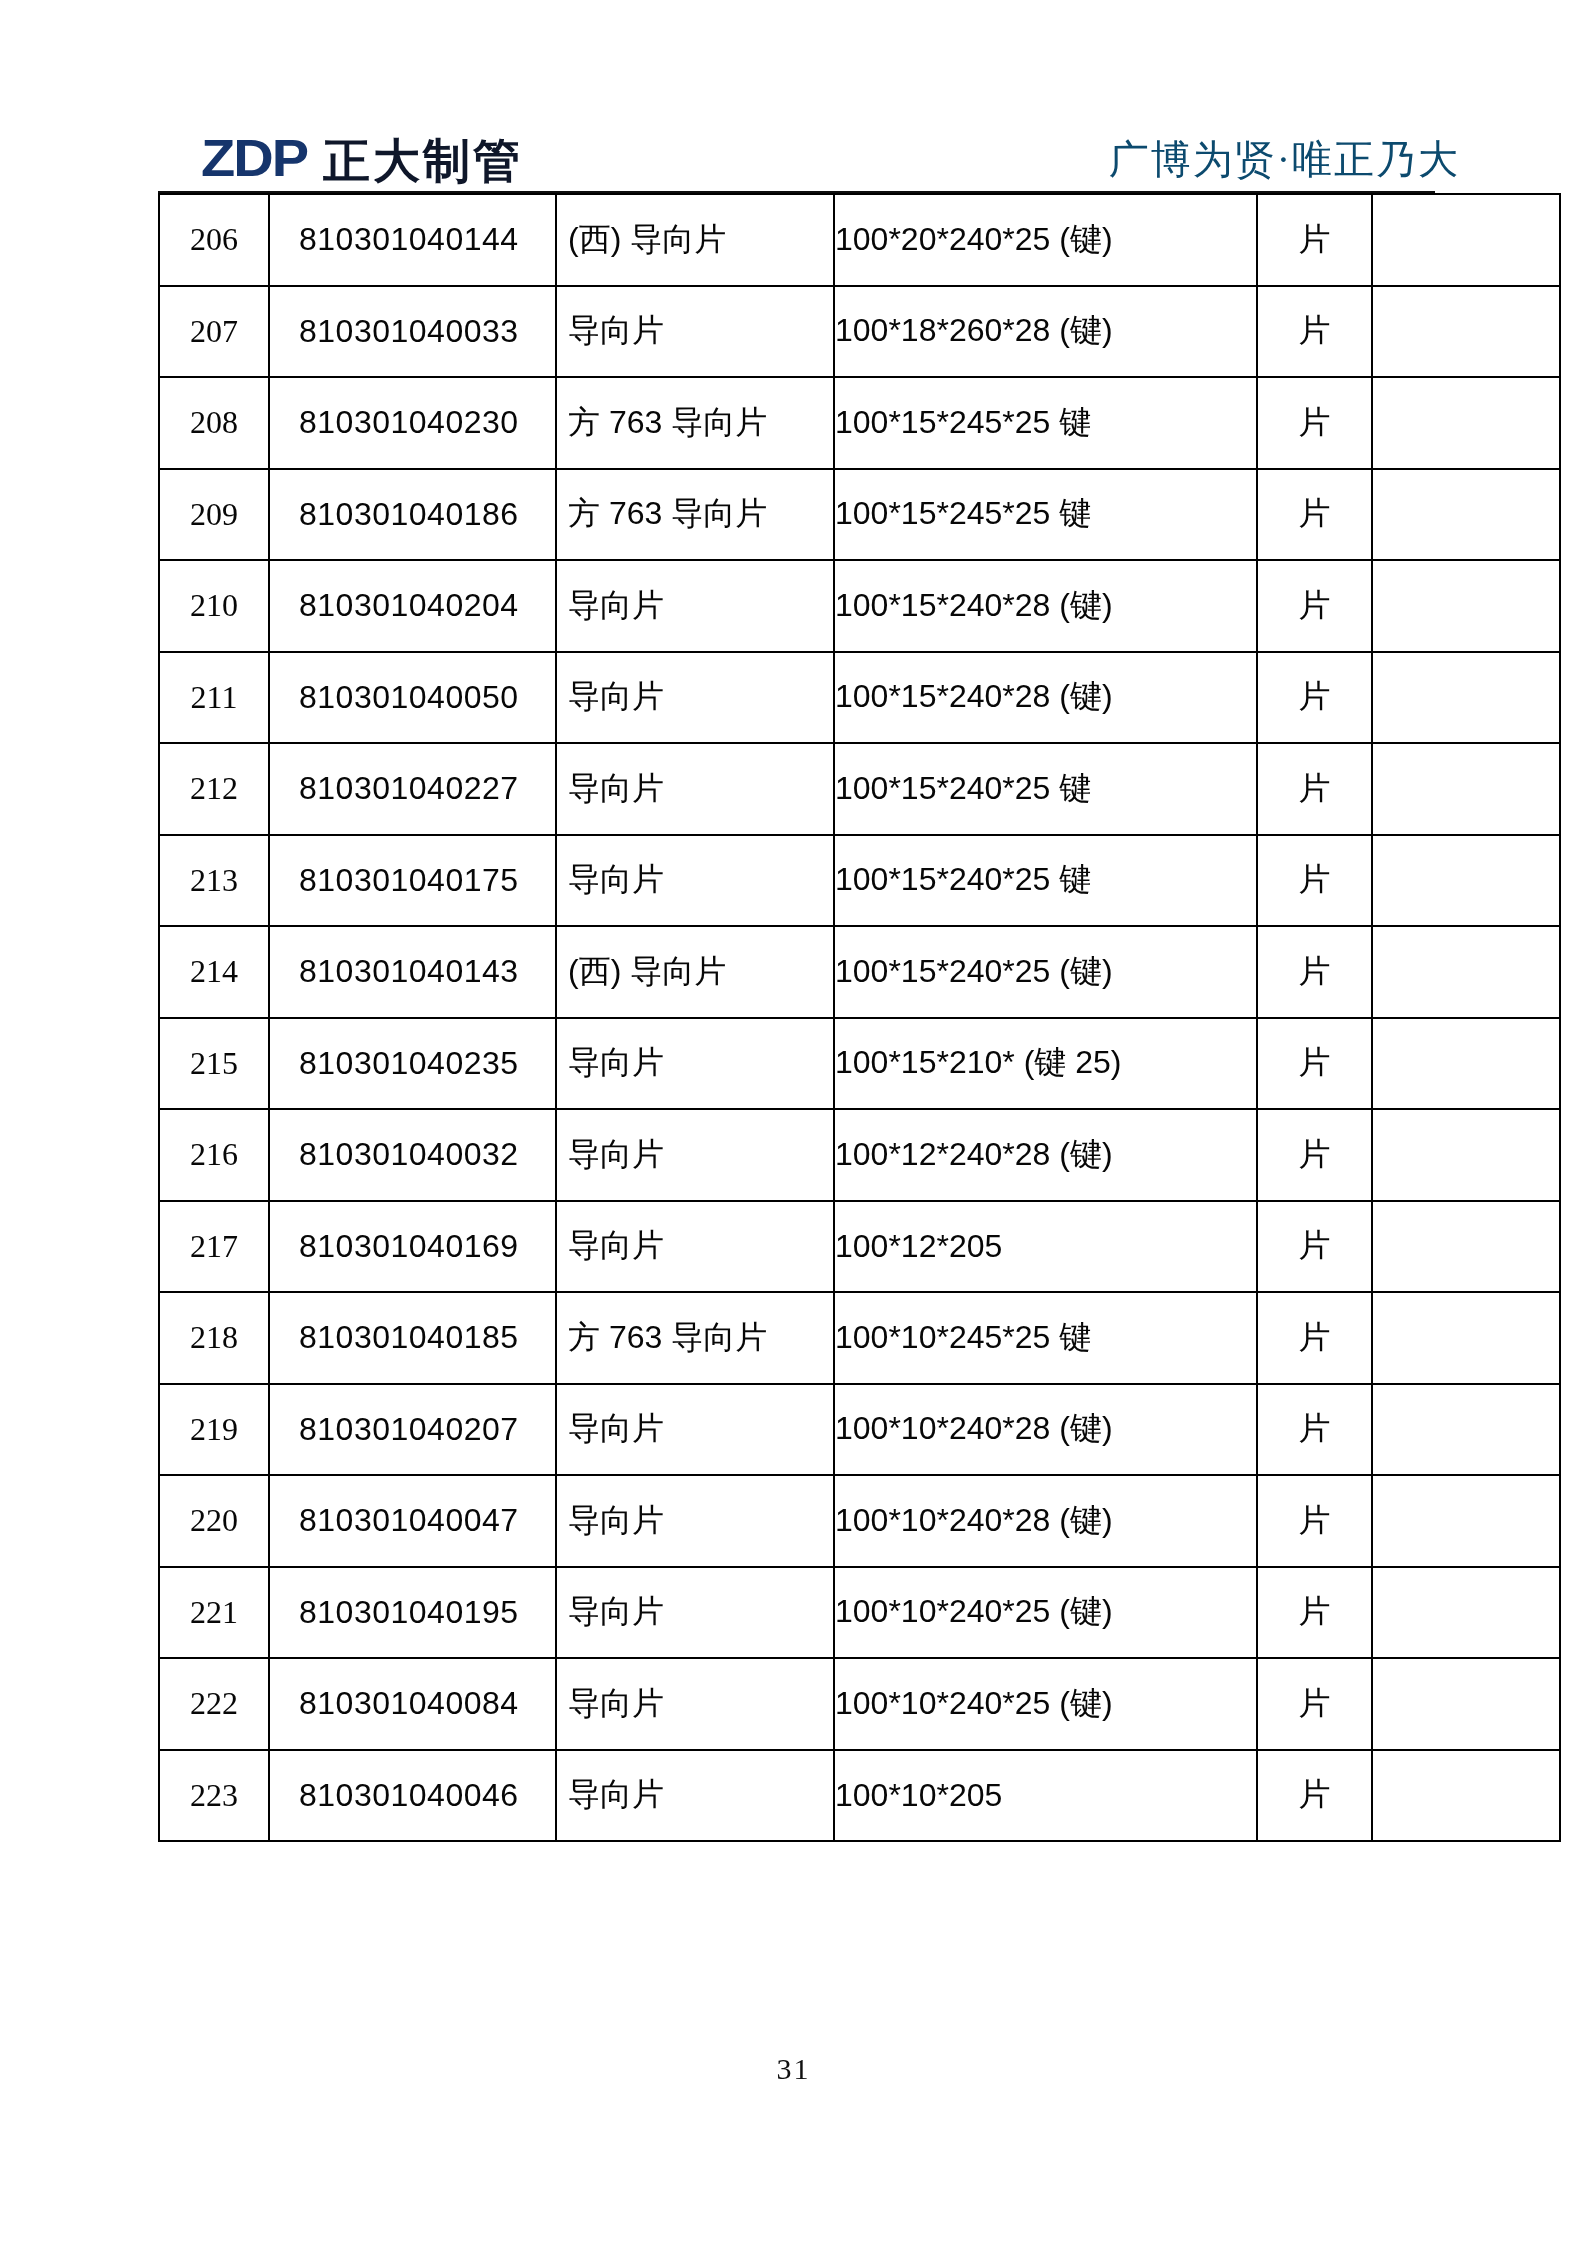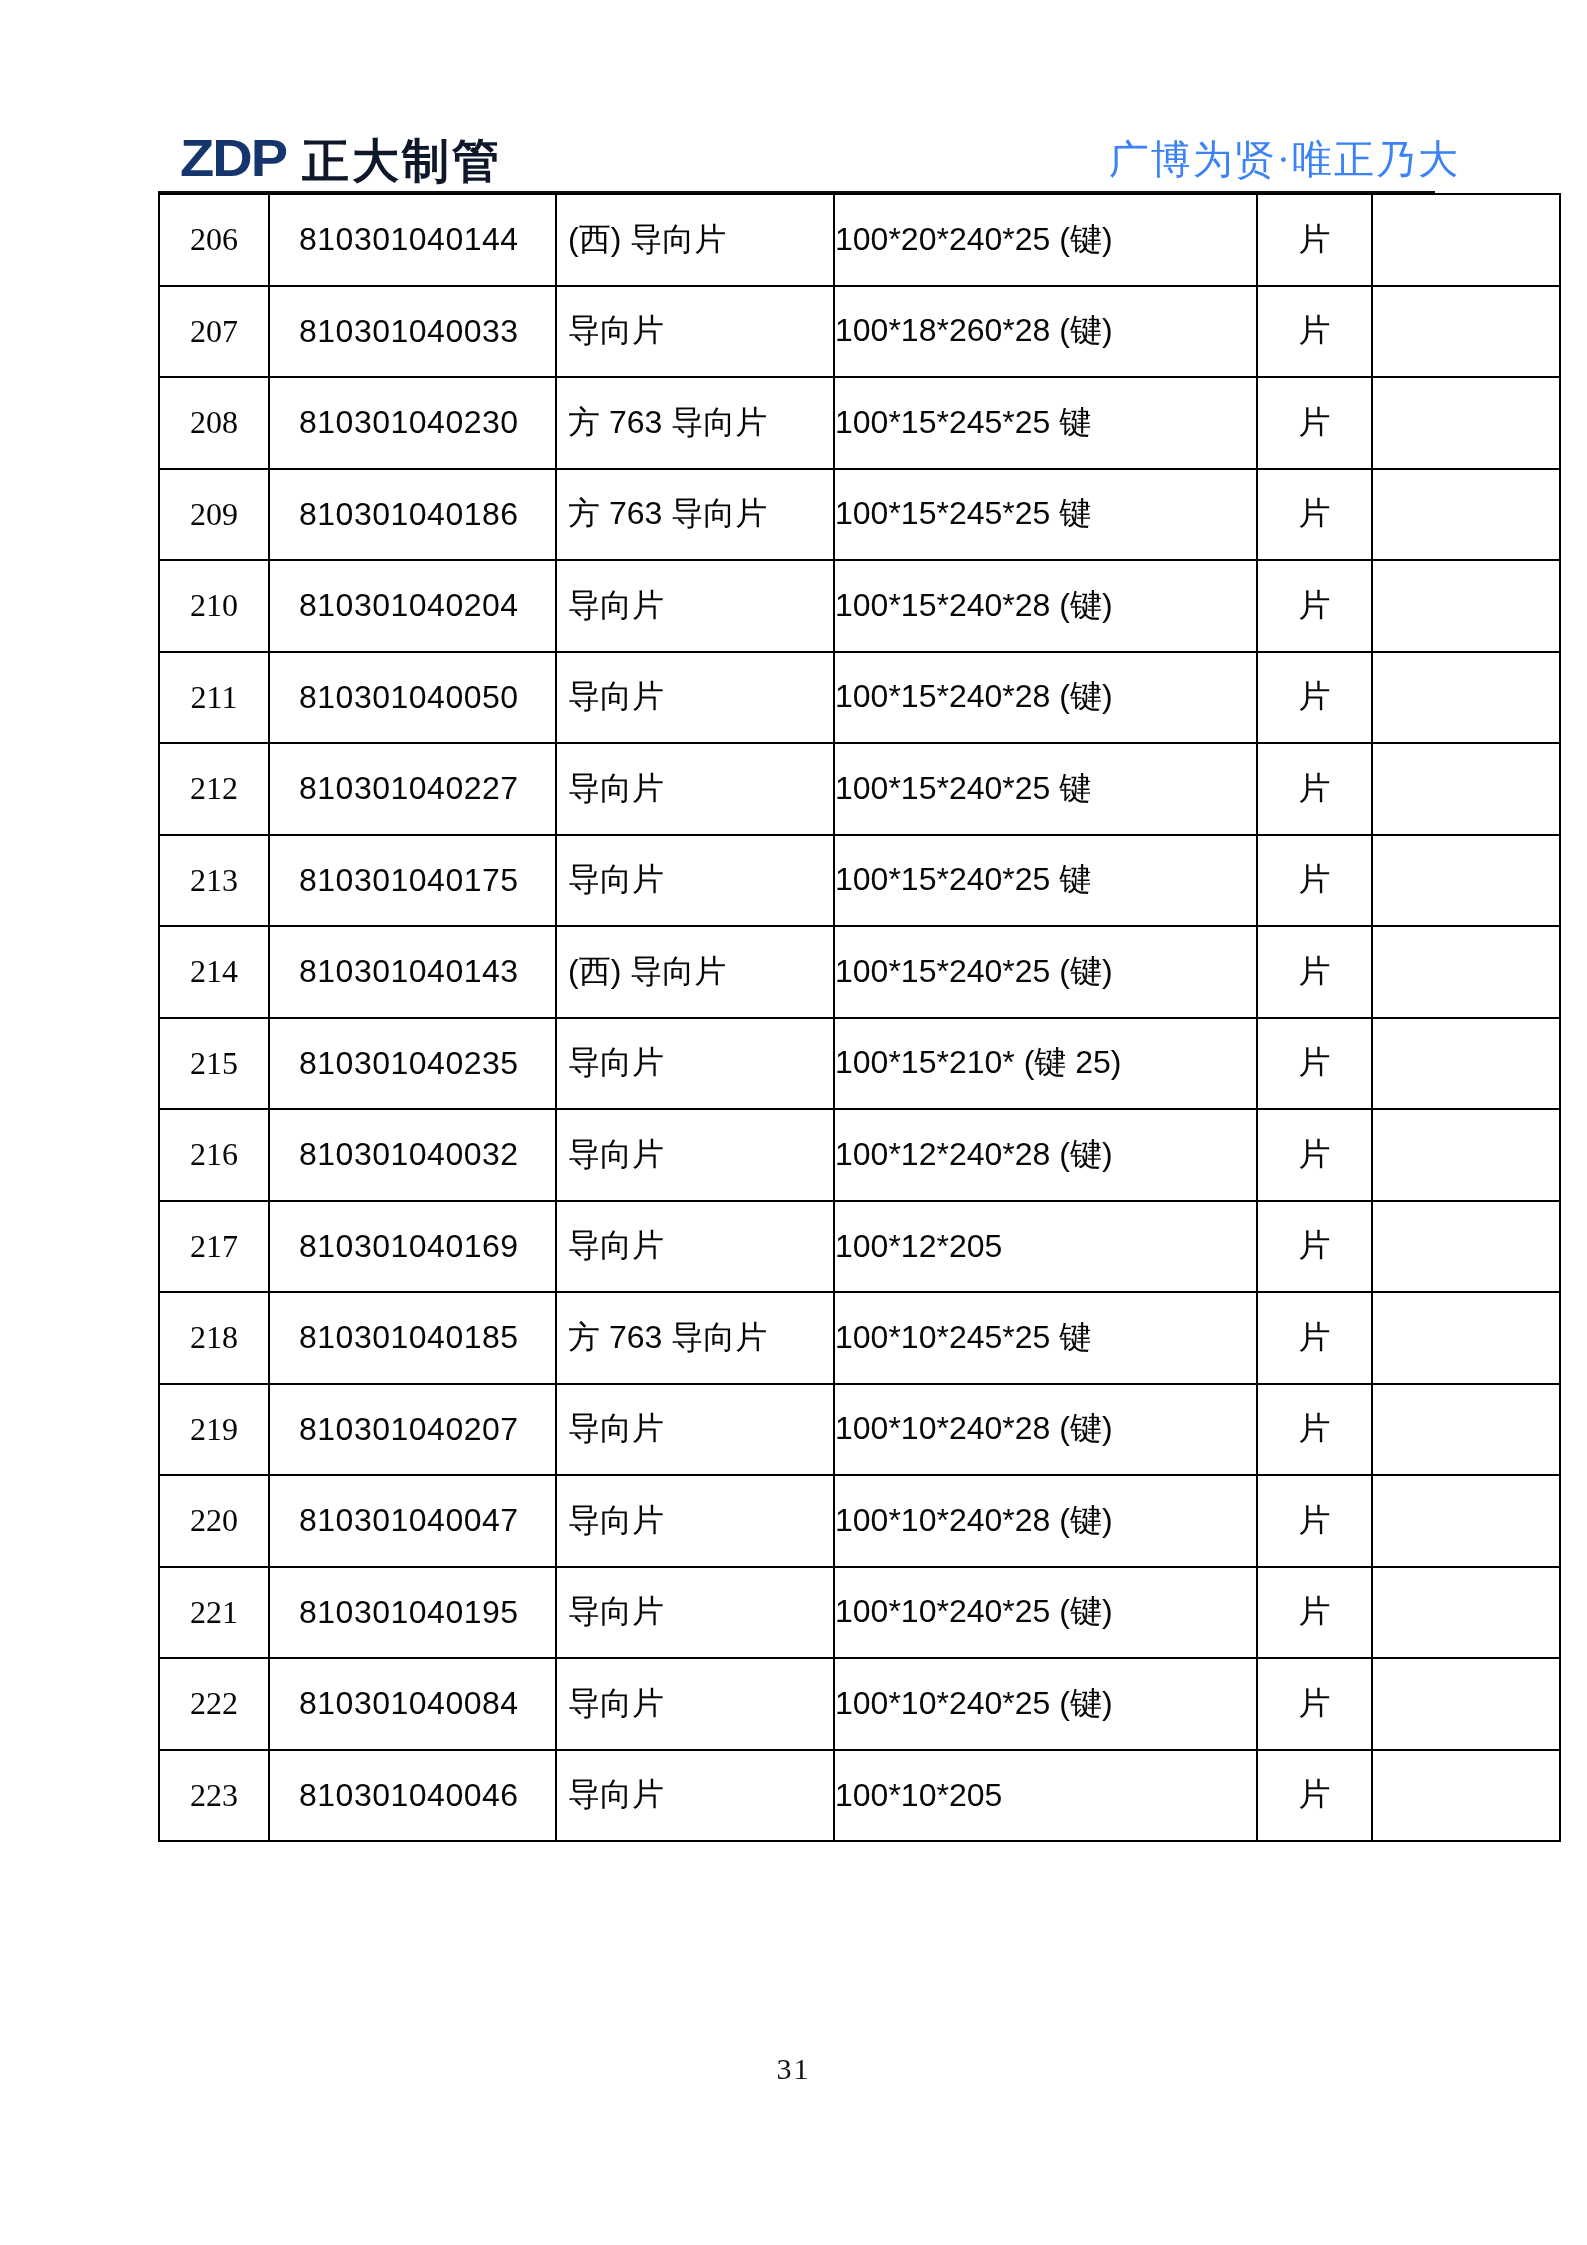--- a/index.html
+++ b/index.html
@@ -16,7 +16,7 @@
   
   .header-logo {
     position: absolute;
-    left: 180px;
+    left: 201px;
     top: 128px;
     display: flex;
     align-items: flex-end;

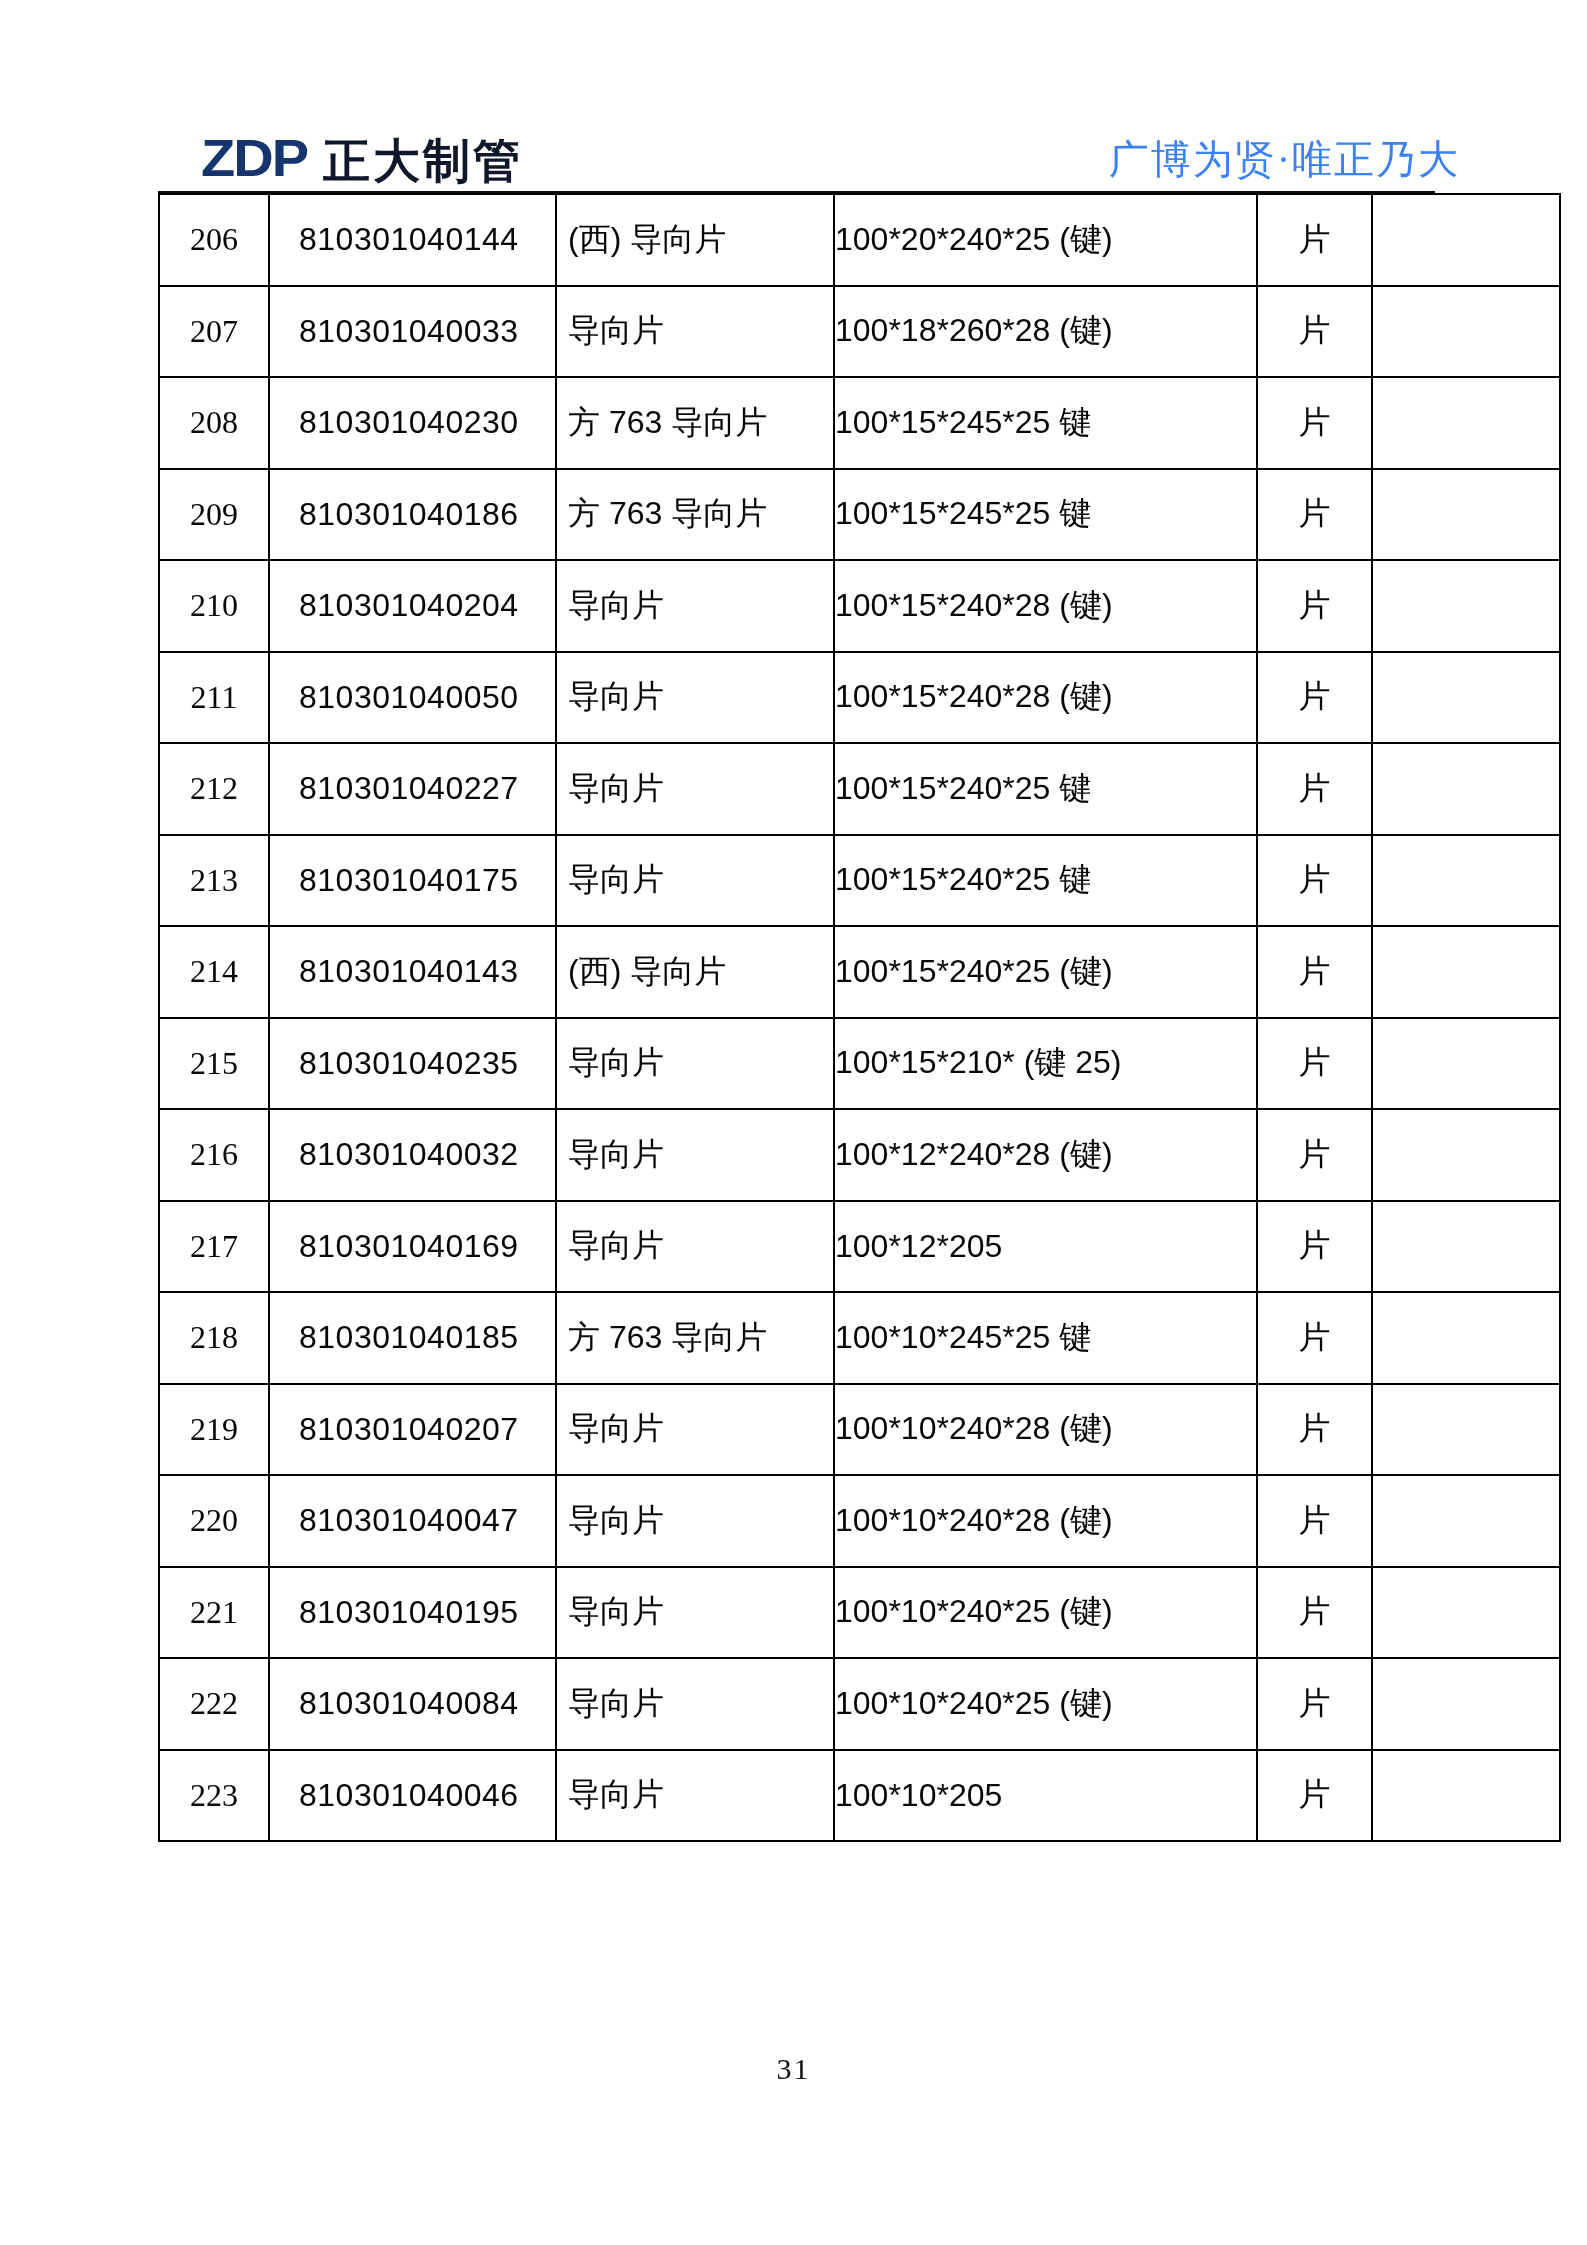--- a/index.html
+++ b/index.html
@@ -107,7 +107,7 @@
   <span class="logo-zdp" style="color: rgb(22, 53, 108);">ZDP</span>
   <span class="logo-cn" style="color: #0f172a;">正大制管</span>
 </div>
-<div class="header-slogan" style="color: #3b82f6;">广博为贤·唯正乃大</div>
+<div class="header-slogan" style="color: #0c4a6e;">广博为贤·唯正乃大</div>
 <div class="header-rule" style="background: rgb(13, 13, 13);"></div>
 
 <table class="parts">

